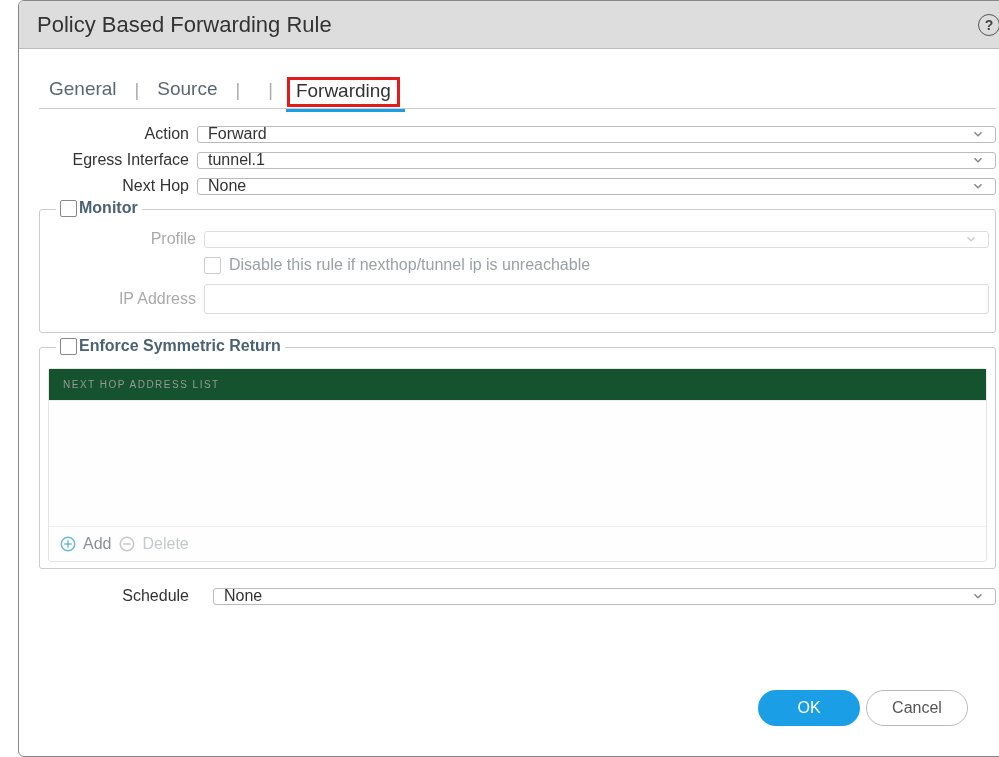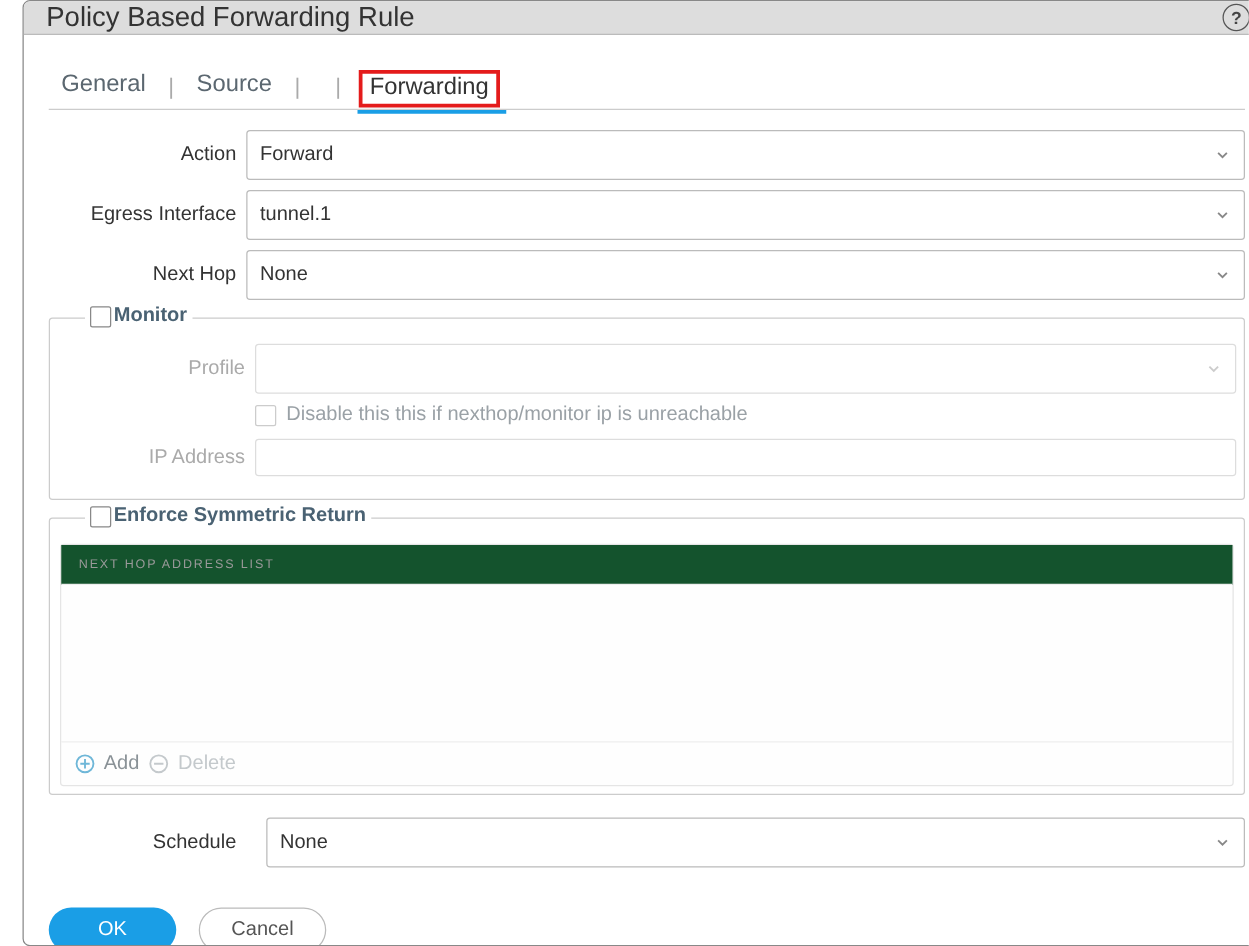--- a/index.html
+++ b/index.html
@@ -99,7 +99,7 @@
   .field-label.disabled { color:#aaa; }
   .select {
     flex:1;
-    height: 40px;
+    height: 17px;
     border:1px solid #bbb;
     border-radius: 3px;
     display:flex;

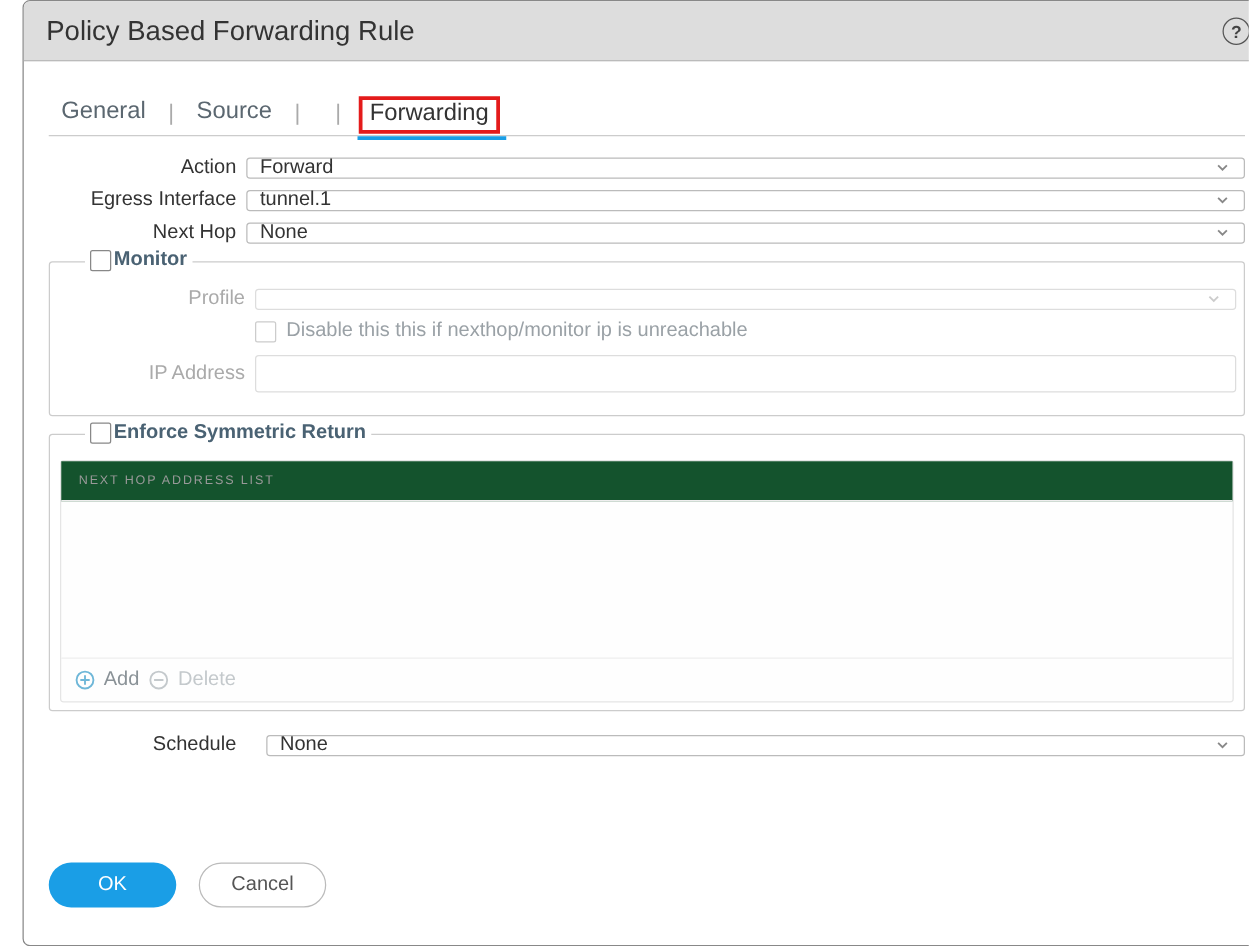--- a/index.html
+++ b/index.html
@@ -138,7 +138,7 @@
   .legend {
     position:absolute;
     top: -11px;
-    left: 28px;
+    left: 16px;
     background:#fff;
     padding: 0 4px;
     display:flex;

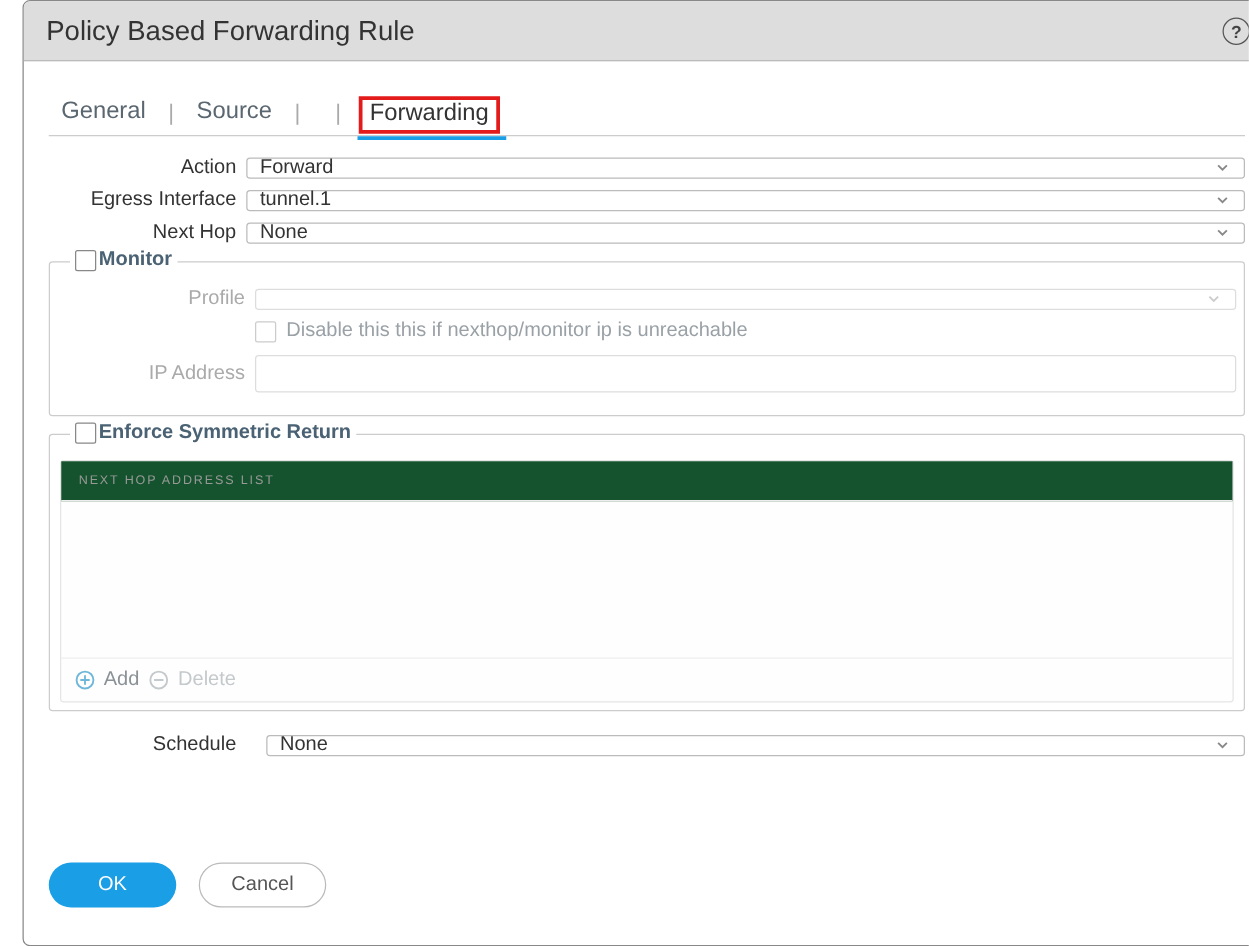--- a/index.html
+++ b/index.html
@@ -304,7 +304,7 @@
         </div>
         <div class="disable-row">
           <span class="checkbox disabled"></span>
-          <span>Disable this this if nexthop/monitor ip is unreachable</span>
+          <span>Disable this rule if nexthop/tunnel ip is unreachable</span>
         </div>
         <div class="field-row">
           <div class="field-label disabled">IP Address</div>

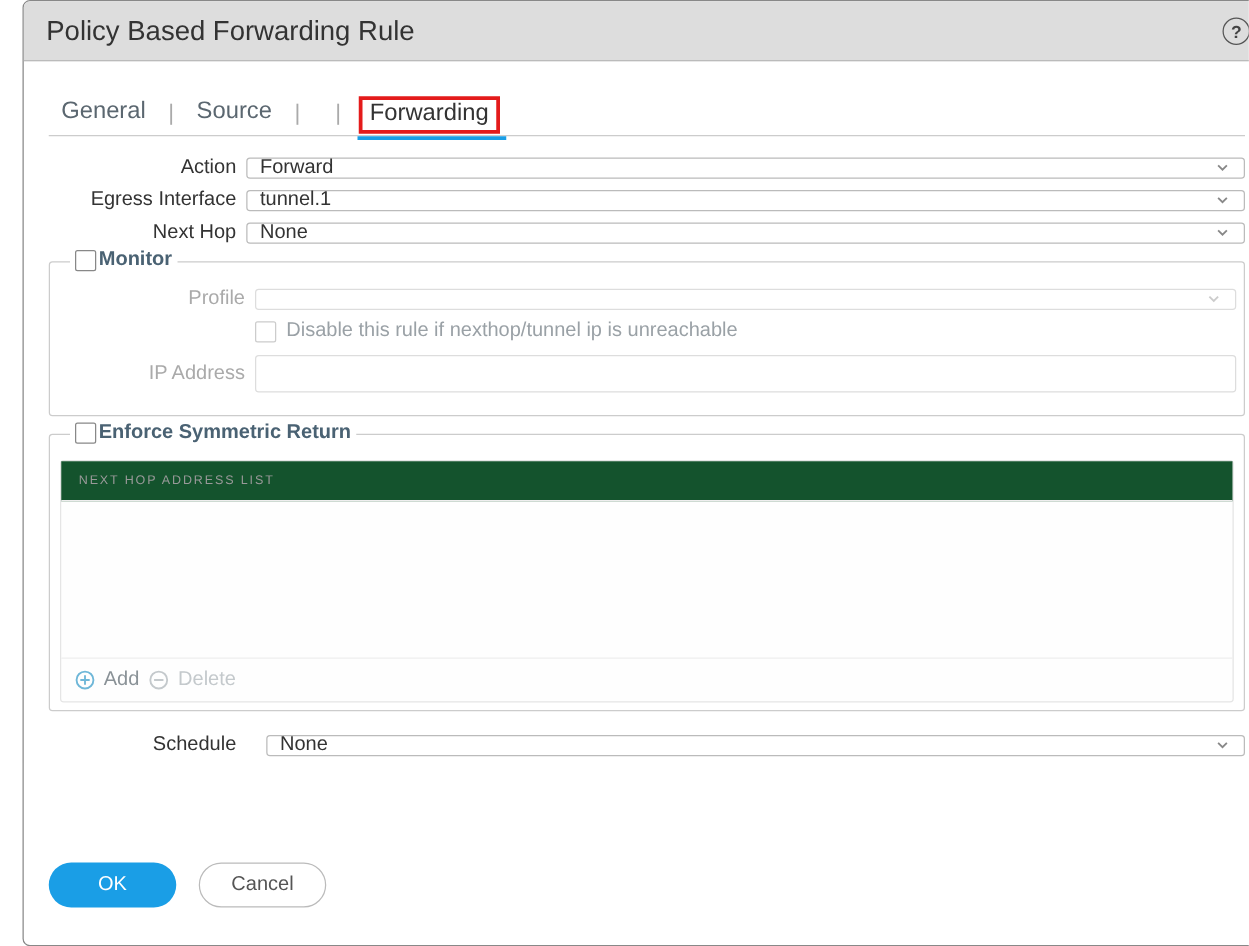--- a/index.html
+++ b/index.html
@@ -199,8 +199,8 @@
   .addr-btn .ic { width:18px; height:18px; }
   .footer {
     display:flex;
-    justify-content:flex-start;
-    gap: 18px;
+    justify-content:flex-end;
+    gap: 6px;
     padding: 24px 28px 30px 0;
   }
   .btn {

